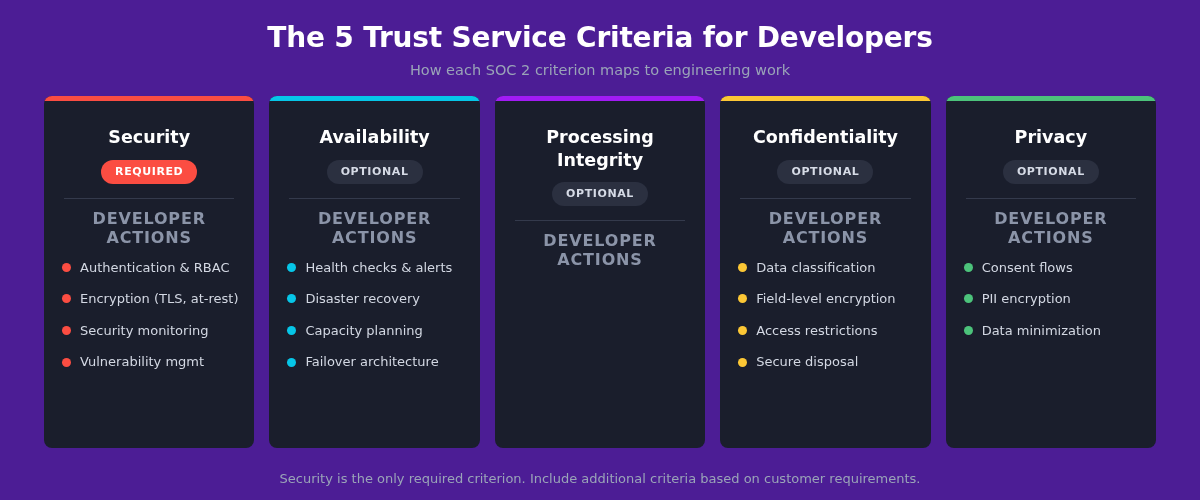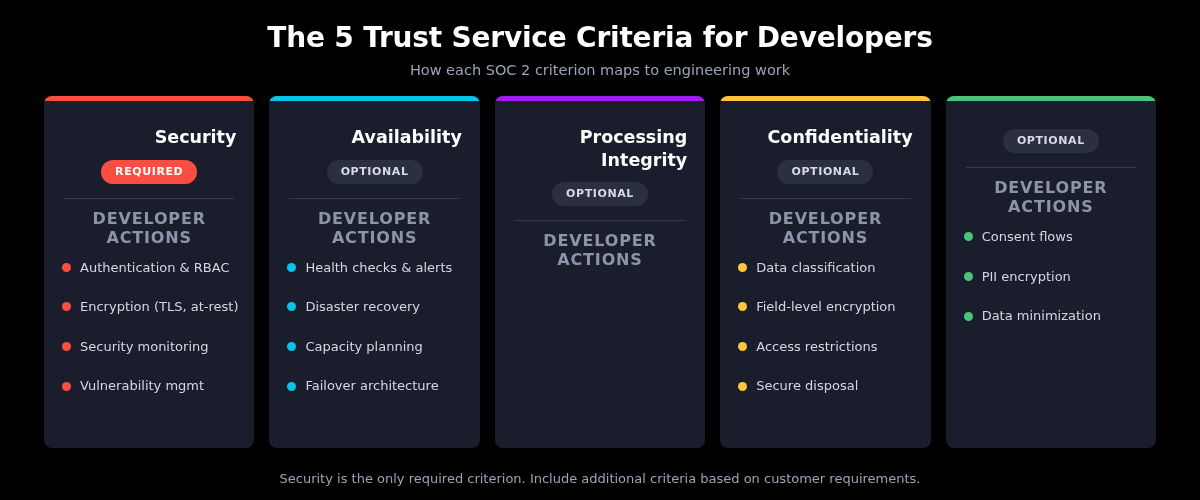--- a/index.html
+++ b/index.html
@@ -12,7 +12,7 @@
   .page {
     position:relative;
     width:1200px; height:500px;
-    background:#000000;
+    background:#4c1d95;
     display:flex; flex-direction:column;
   }
 

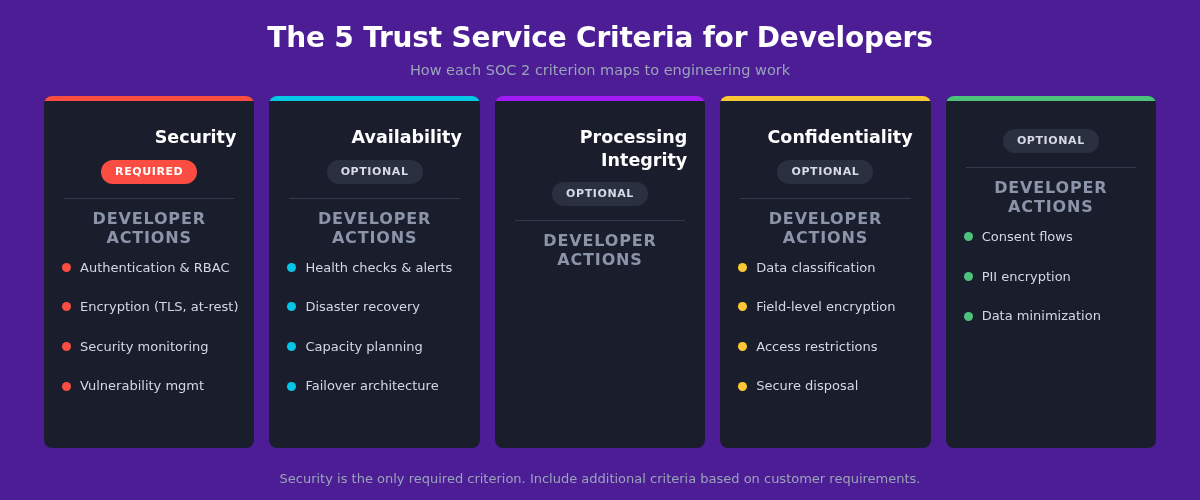--- a/index.html
+++ b/index.html
@@ -61,7 +61,7 @@
 
   .card-title {
     margin-top:8px;
-    text-align:right;
+    text-align:center;
     font-size:17.5px;
     font-weight:bold;
     color:#ffffff;

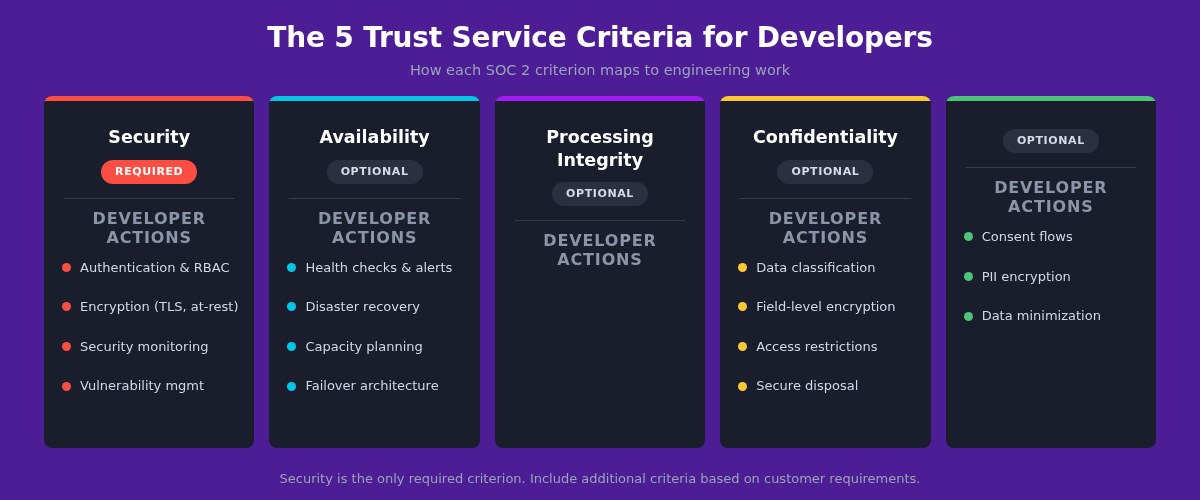--- a/index.html
+++ b/index.html
@@ -234,6 +234,7 @@
       </div>
       <div class="card">
         <div class="card-accent" style="background: rgb(76, 195, 123);"></div>
+        <div class="card-title">Privacy</div>
         <div class="badge-row">
           <span class="badge optional">OPTIONAL</span>
         </div>

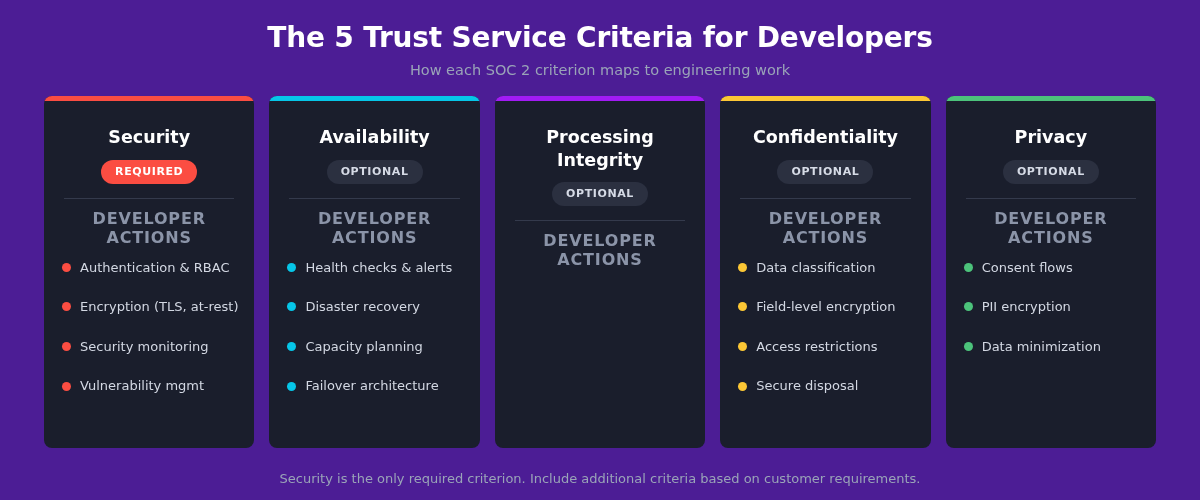--- a/index.html
+++ b/index.html
@@ -102,7 +102,7 @@
     list-style:none;
     display:flex;
     flex-direction:column;
-    gap:24px;
+    gap:16px;
   }
   .action {
     display:flex;

